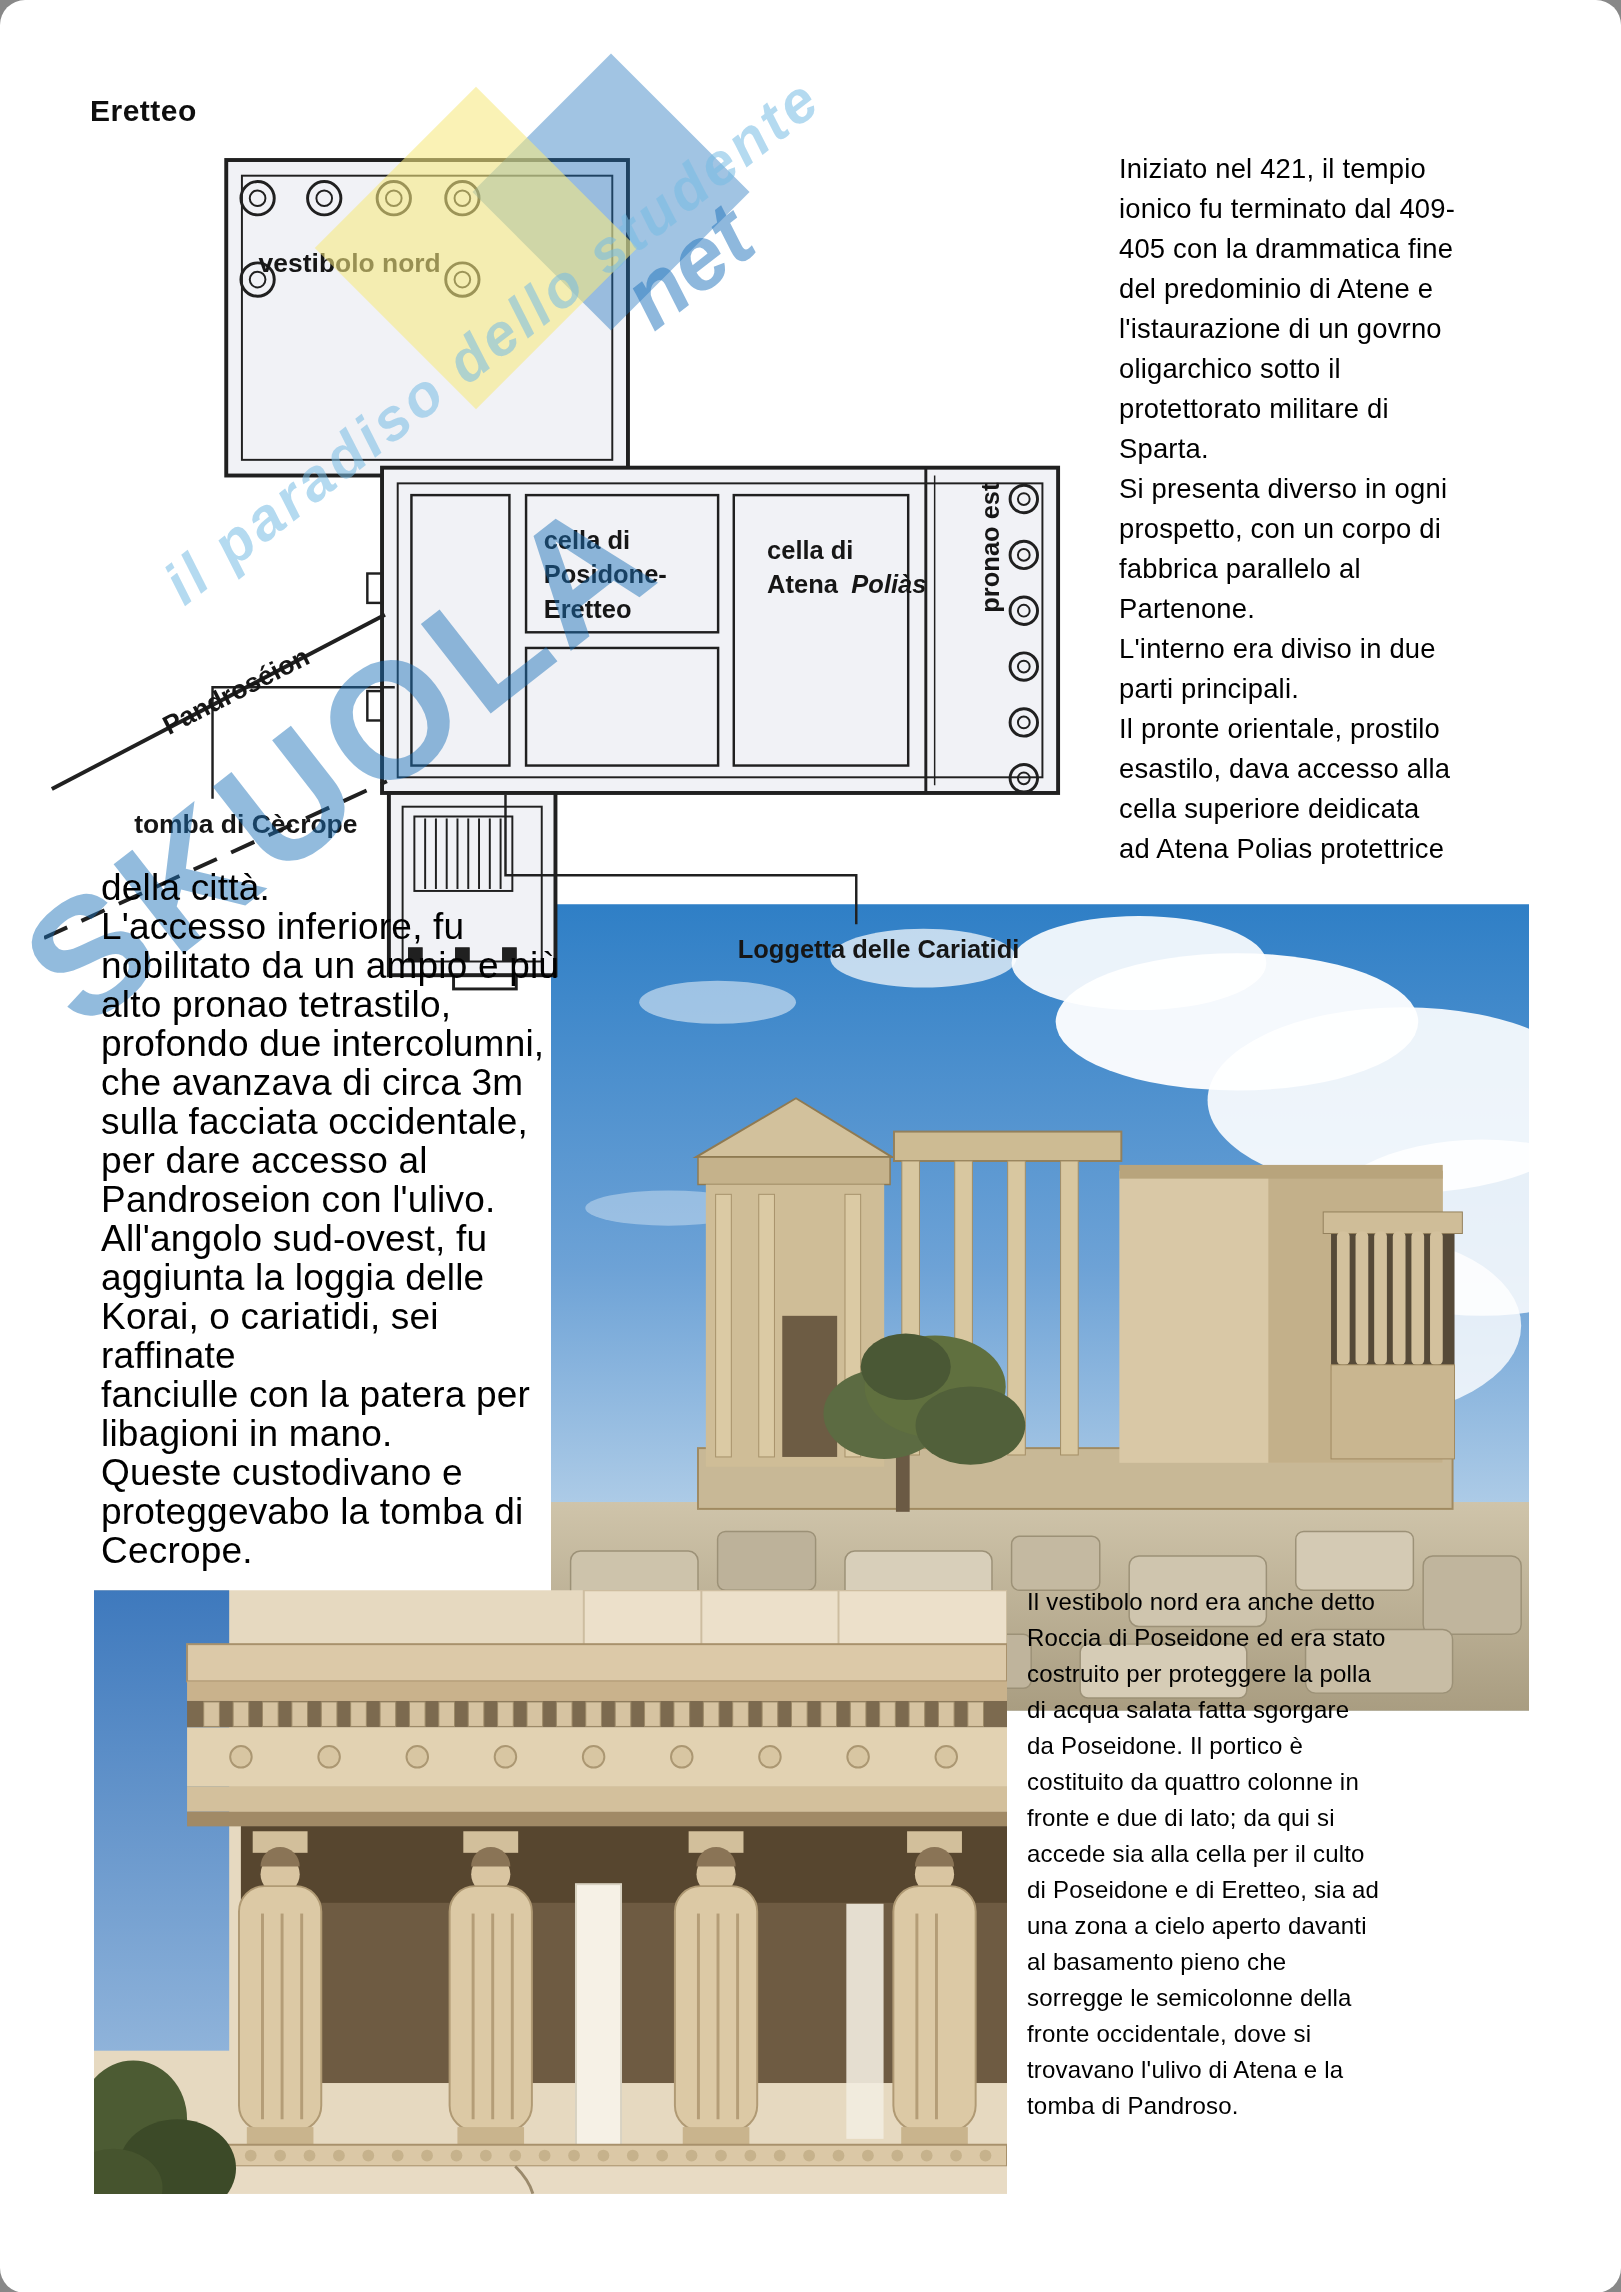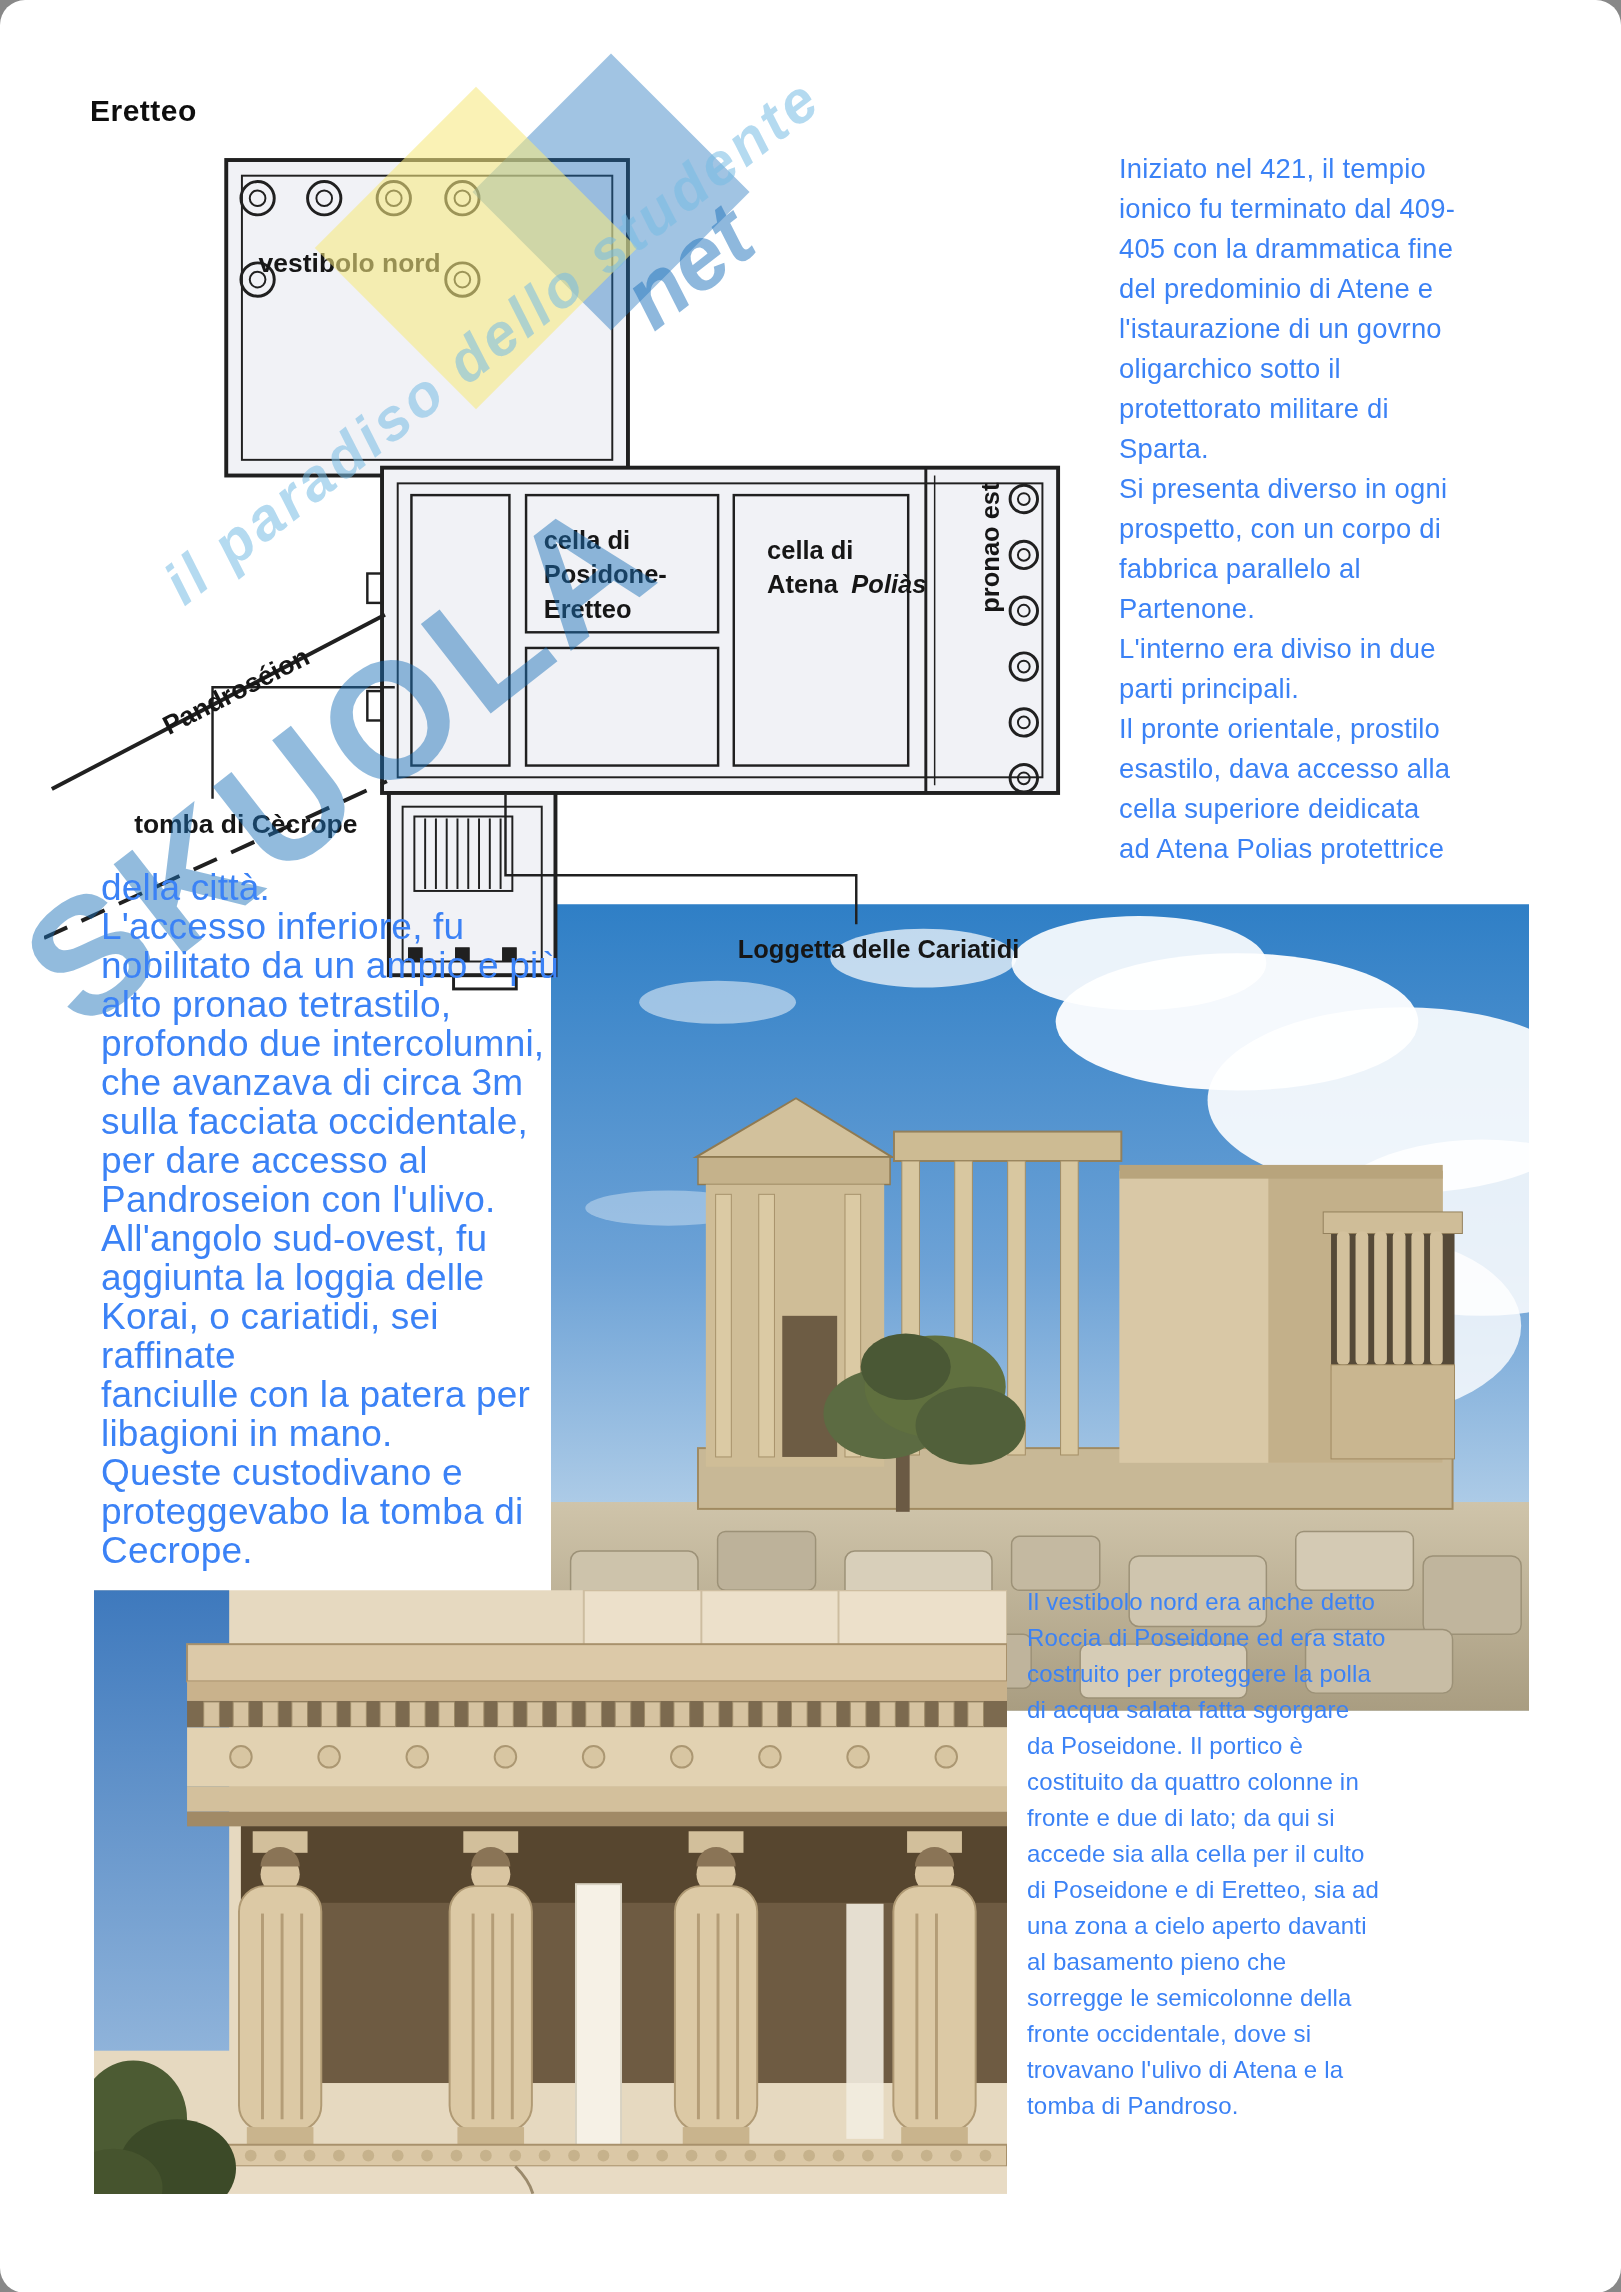--- a/index.html
+++ b/index.html
@@ -7,7 +7,7 @@
         font-family:"Liberation Sans",sans-serif;margin:0 auto;border-radius:25px;}
   .title{position:absolute;left:90px;top:94px;margin:0;font-size:30px;font-weight:bold;
          color:#0e0e0e;letter-spacing:0.5px;z-index:6;}
-  .para{position:absolute;color:#3b82f6;white-space:pre-line;letter-spacing:0.2px;z-index:6;}
+  .para{position:absolute;color:#000000;white-space:pre-line;letter-spacing:0.2px;z-index:6;}
   .col-rt{left:1119px;top:149px;width:461px;font-size:27.4px;line-height:40px;}
   .col-lm{left:101px;top:868px;width:461px;font-size:37px;line-height:39px;}
   .col-rb{left:1027px;top:1584px;width:529px;font-size:24px;line-height:36px;}

